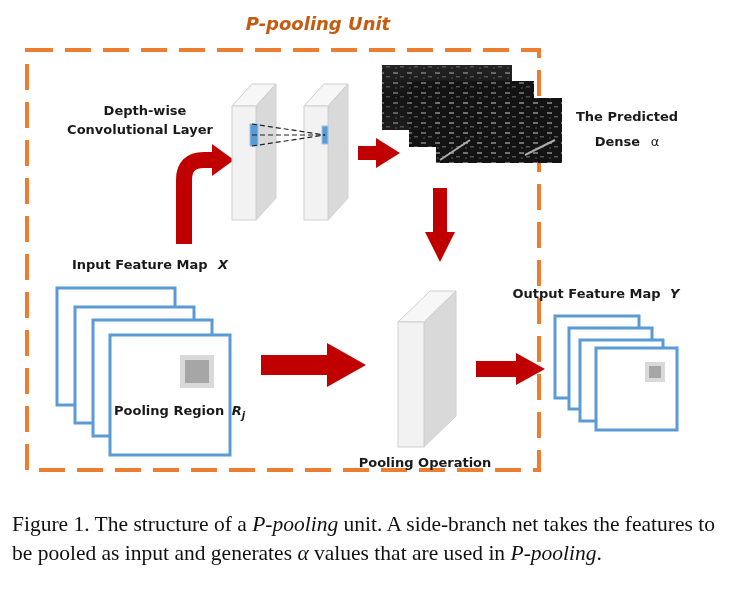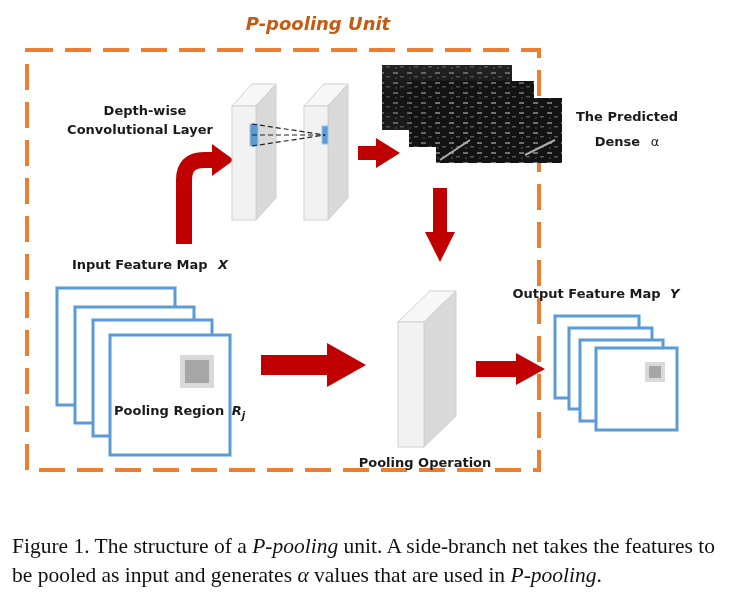--- a/index.html
+++ b/index.html
@@ -6,7 +6,7 @@
   body { width: 737px; height: 607px; position: relative; overflow: hidden; font-family: "Liberation Sans", sans-serif; }
   #fig { position: absolute; left: 0; top: 0; }
   .lbl { font-family: "DejaVu Sans", sans-serif; font-weight: bold; fill: #1a1a1a; font-size: 13px; }
-  .caption { position: absolute; left: 12px; top: 532px; width: 720px; font-family: "Liberation Serif", serif; font-size: 21.5px; line-height: 29px; color: #111; }
+  .caption { position: absolute; left: 12px; top: 510px; width: 720px; font-family: "Liberation Serif", serif; font-size: 21.5px; line-height: 29px; color: #111; }
   .caption i { font-style: italic; }
 </style>
 </head>

